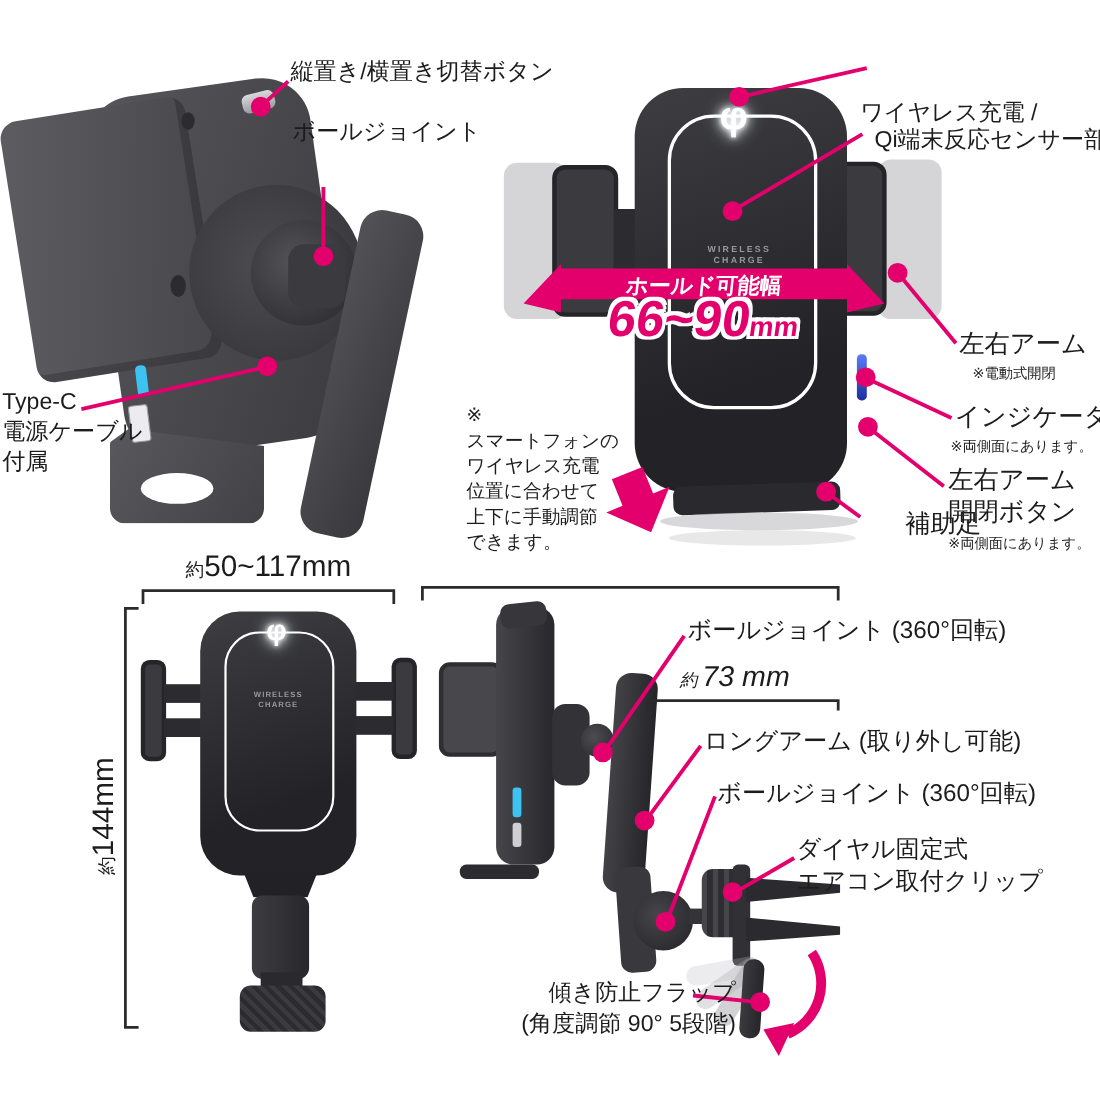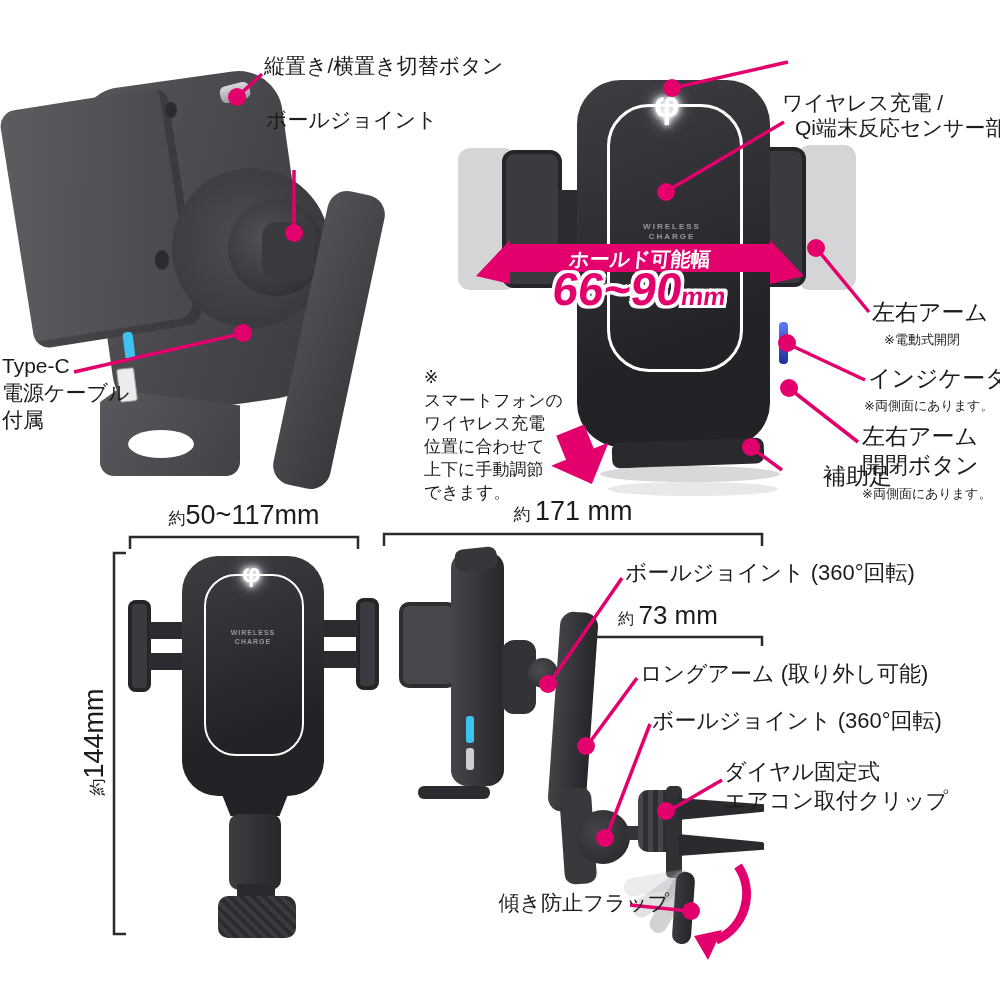--- a/index.html
+++ b/index.html
@@ -244,9 +244,6 @@
   <div class="dim" style="left:30px;top:726px;width:130px;height:32px;transform:rotate(-90deg);">
     <span class="approx">約</span><span class="val">144mm</span>
   </div>
-  <div class="dim" style="left:383px;top:496px;width:380px;">
-    <span class="approx">約</span> <span class="val">171 mm</span>
-  </div>
   <div class="dim" style="left:618px;top:600px;text-align:center;">
     <span class="approx" style="font-size:16px;">約</span> <span class="val" style="font-size:26px;">73 mm</span>
   </div>

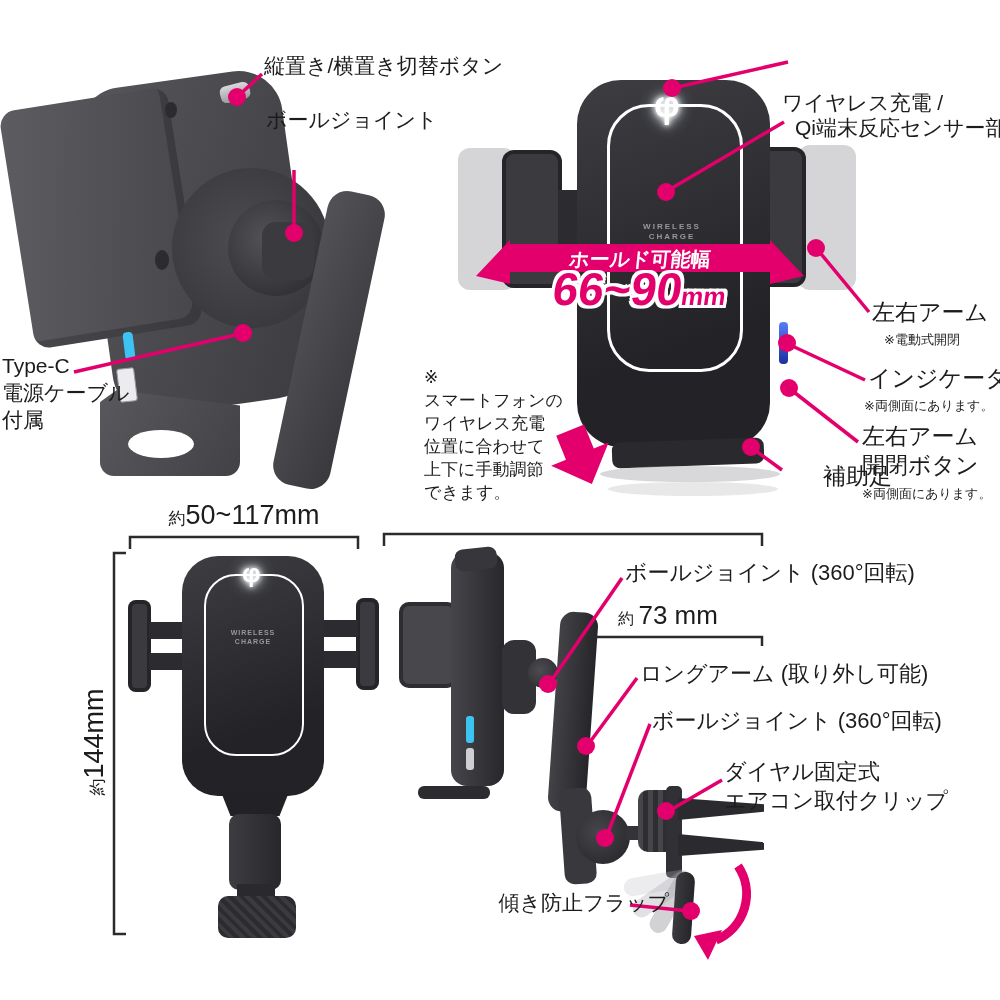--- a/index.html
+++ b/index.html
@@ -244,7 +244,7 @@
   <div class="dim" style="left:30px;top:726px;width:130px;height:32px;transform:rotate(-90deg);">
     <span class="approx">約</span><span class="val">144mm</span>
   </div>
-  <div class="dim" style="left:618px;top:600px;text-align:center;">
+  <div class="dim" style="left:618px;top:600px;text-align:center;font-style:italic;">
     <span class="approx" style="font-size:16px;">約</span> <span class="val" style="font-size:26px;">73 mm</span>
   </div>
 

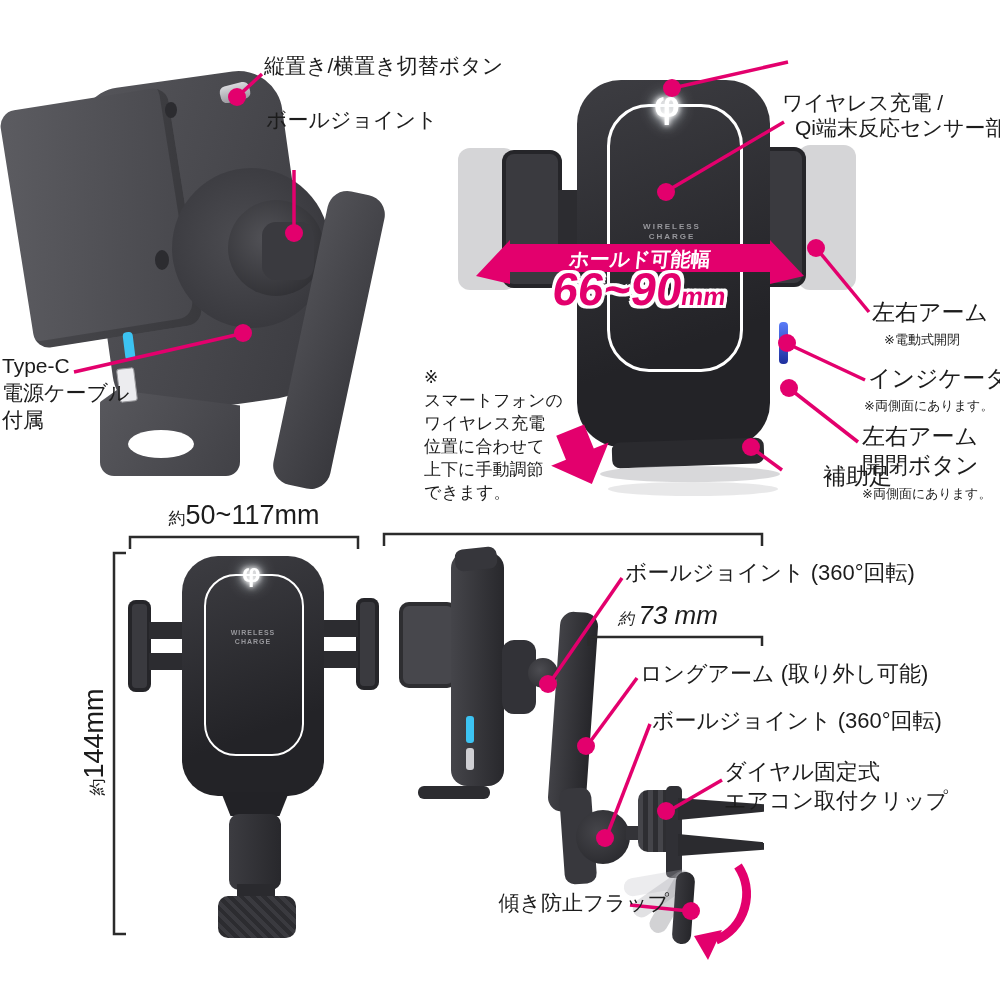--- a/index.html
+++ b/index.html
@@ -257,6 +257,7 @@
   </div>
   <div class="label" style="left:393px;top:889px;width:276px;text-align:right;font-size:21px;line-height:28px;">
     <div>傾き防止フラップ</div>
+    <div>(角度調節 90° 5段階)</div>
   </div>
 
 </div>

